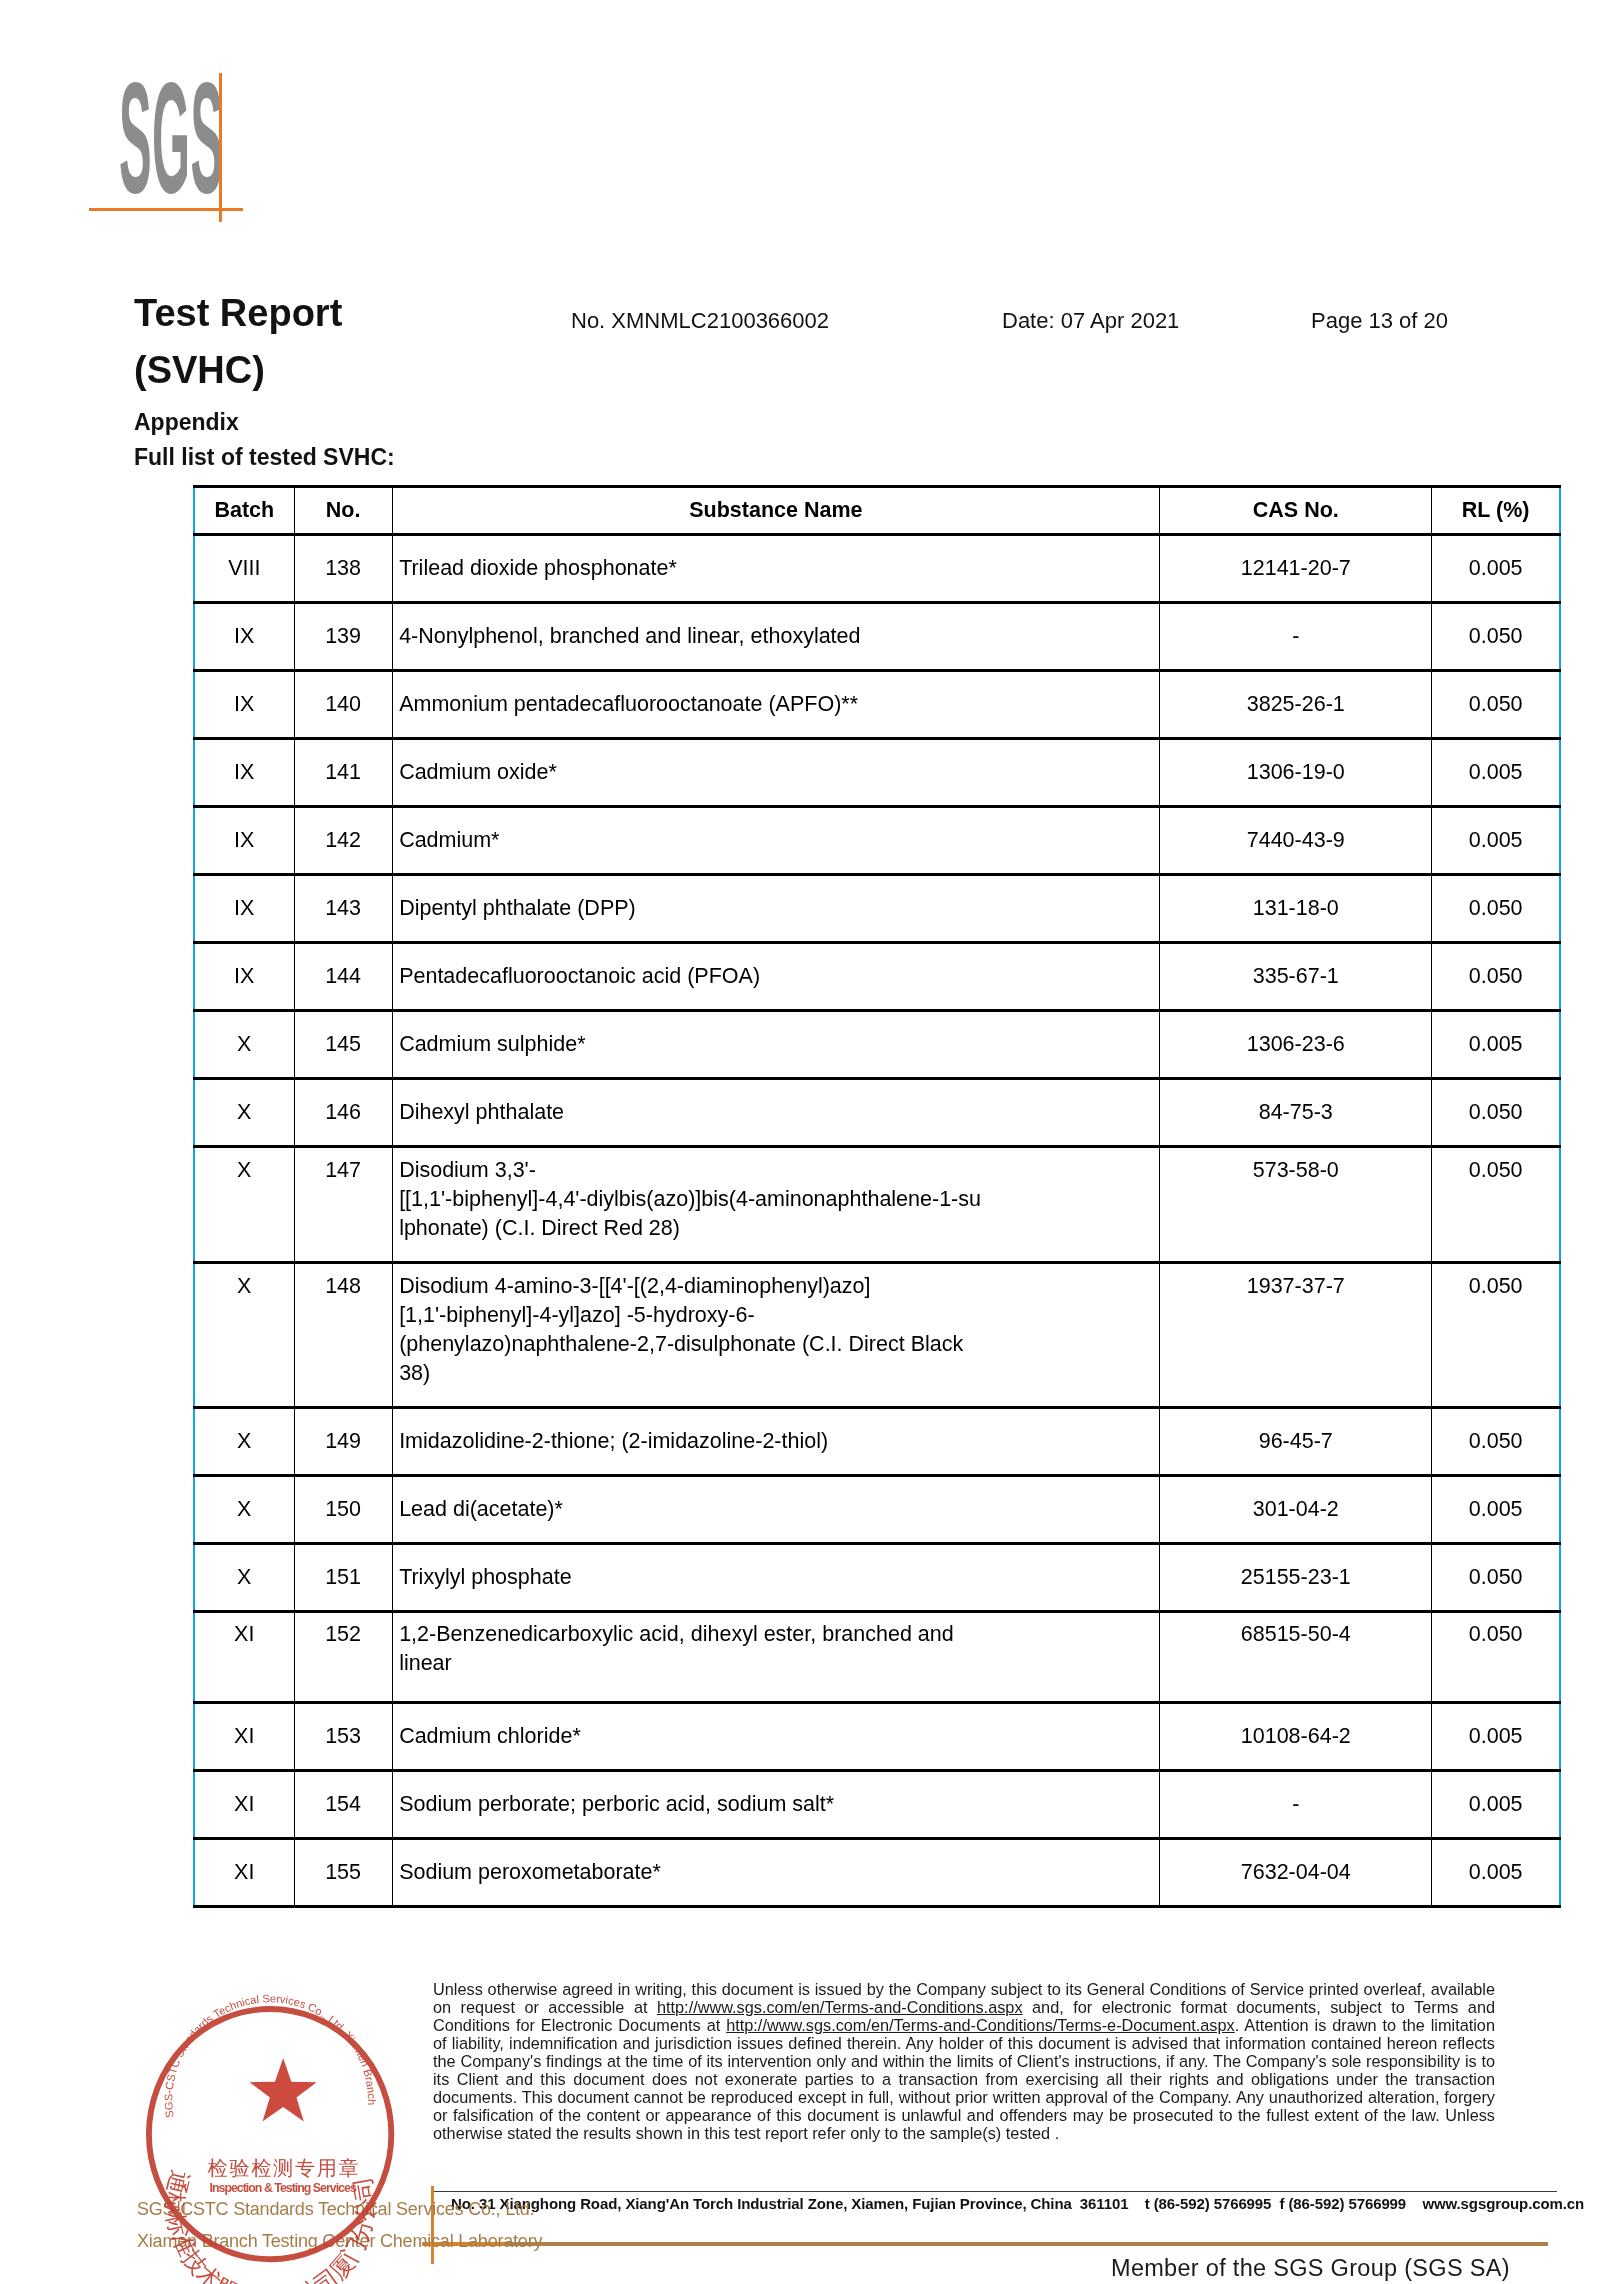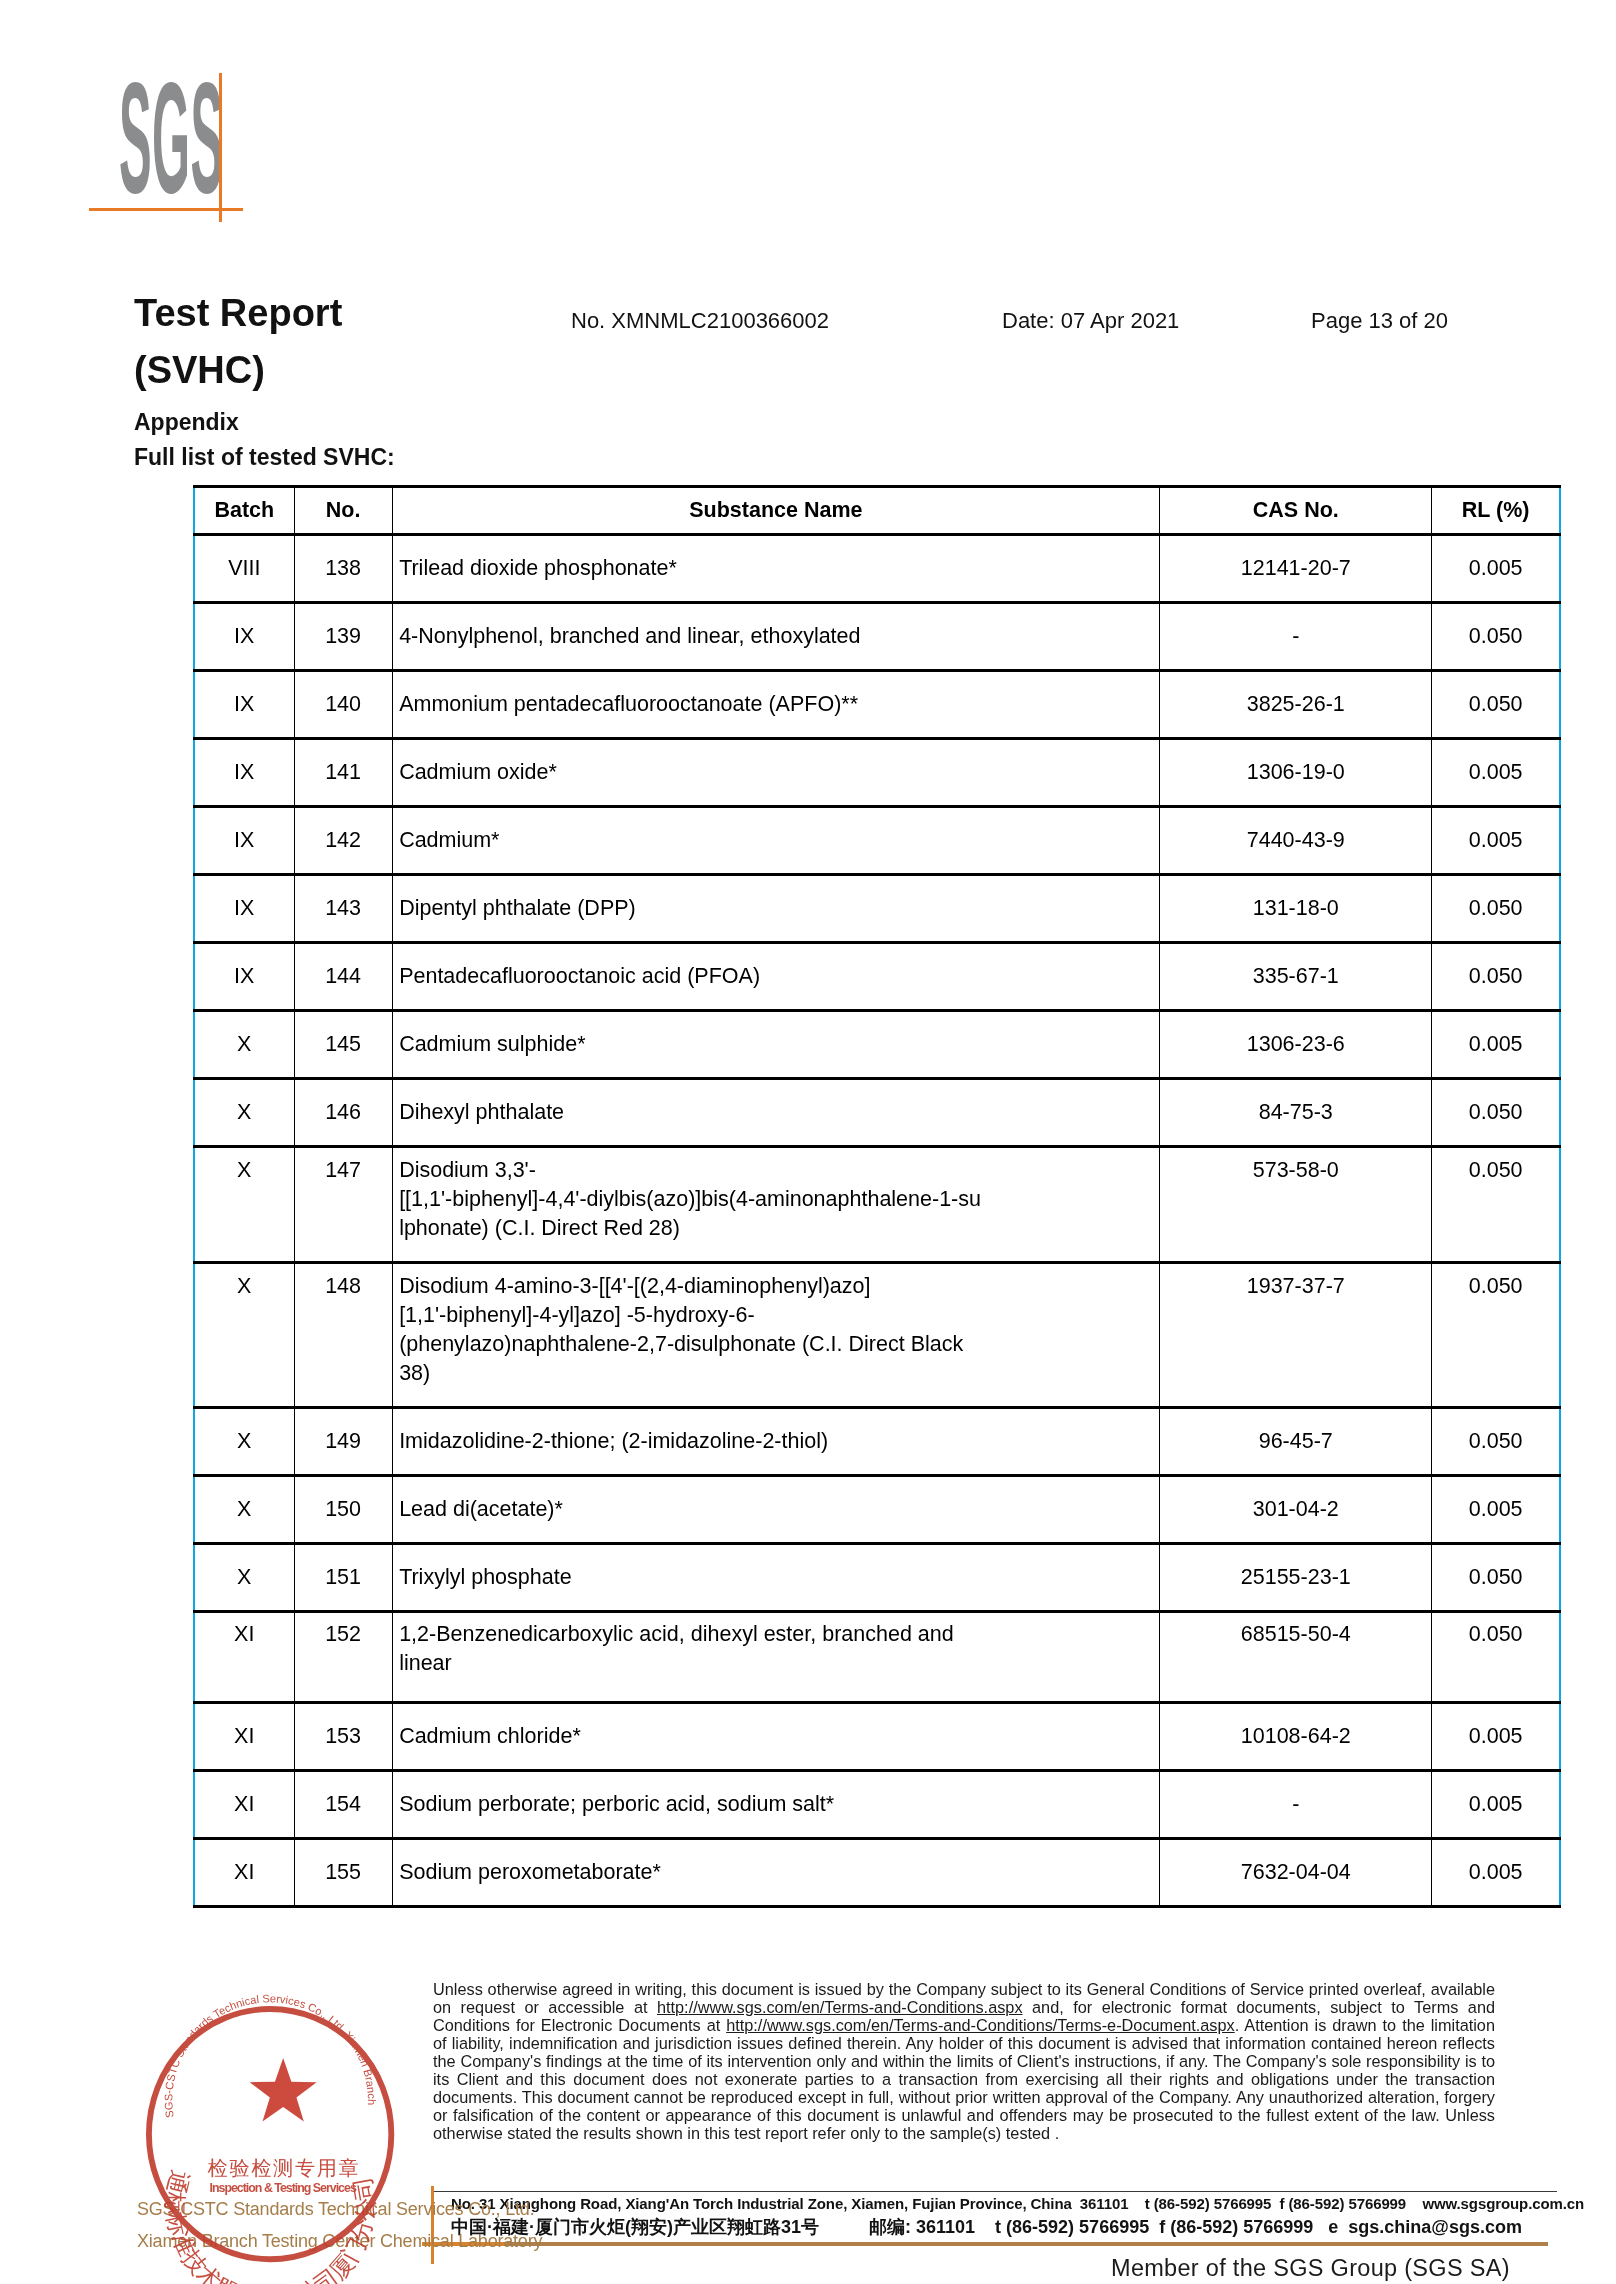--- a/index.html
+++ b/index.html
@@ -250,7 +250,6 @@
 
   <div class="abs addr-divider"></div>
   <div class="abs addr-en">No. 31 Xianghong Road, Xiang'An Torch Industrial Zone, Xiamen, Fujian Province, China  361101    t (86-592) 5766995  f (86-592) 5766999    www.sgsgroup.com.cn</div>
-  <div class="abs addr-cn">中国·福建·厦门市火炬(翔安)产业区翔虹路31号          邮编: 361101    t (86-592) 5766995  f (86-592) 5766999   e  sgs.china@sgs.com</div>
   <div class="abs bottom-rule"></div>
   <div class="abs cross-v"></div>
   <div class="abs cross-h"></div>

